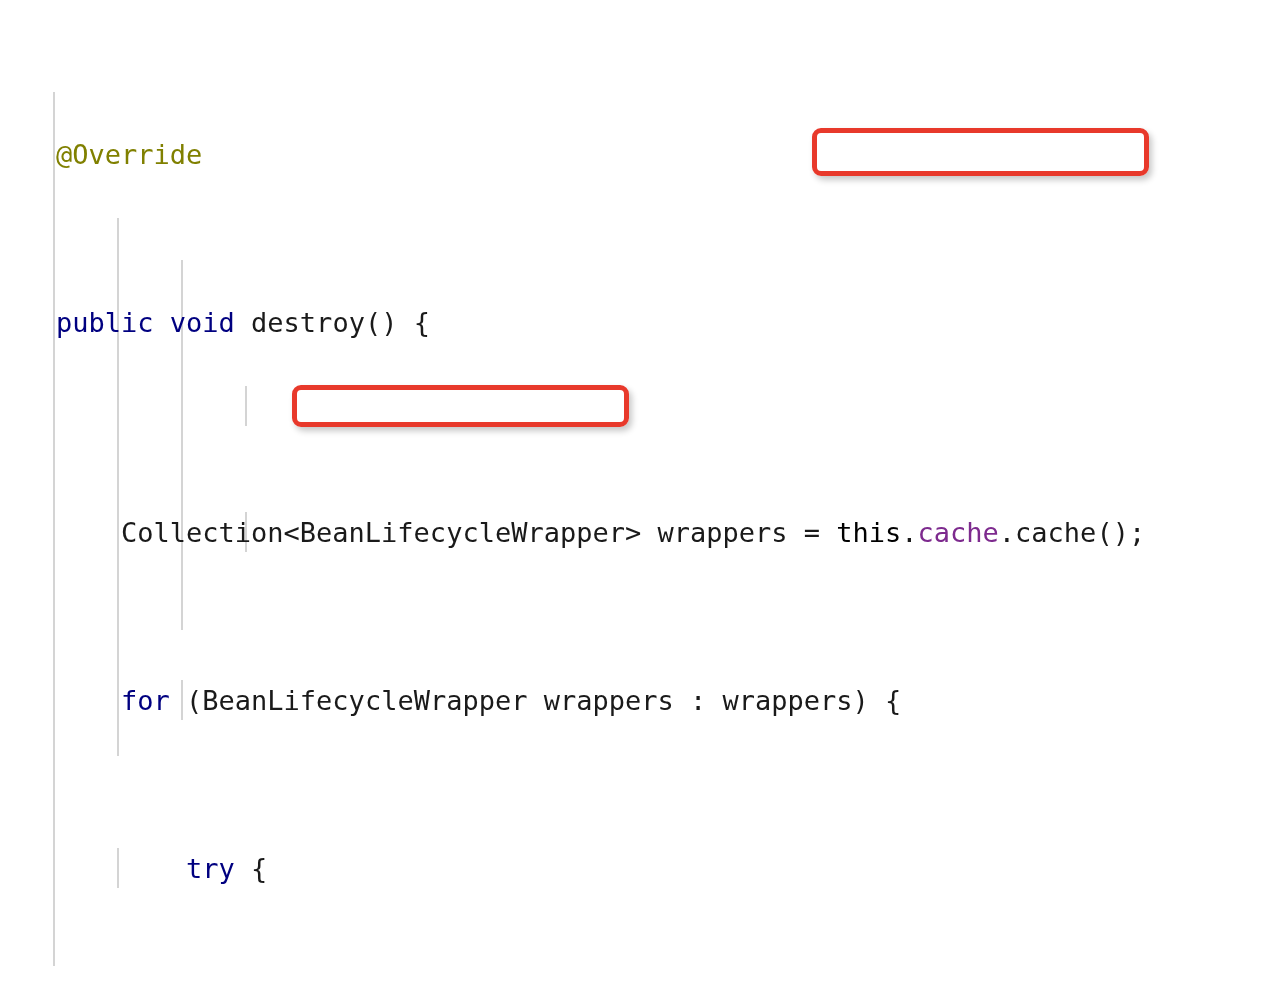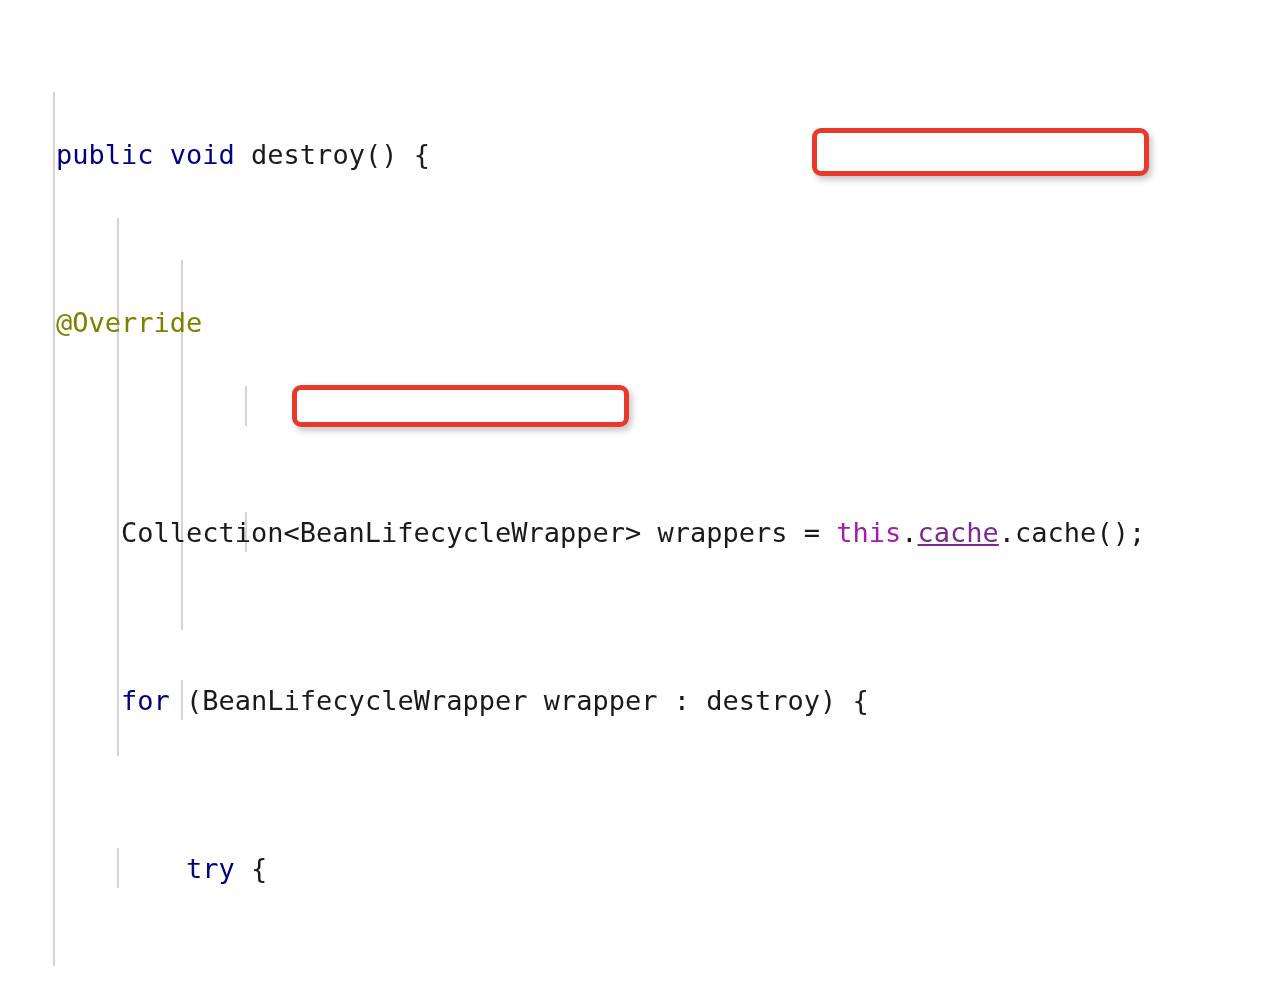--- a/index.html
+++ b/index.html
@@ -80,9 +80,9 @@
 
   <div class="code-block">
 
+    <div class="ln"><span class="tok-anno">@Override</span></div>
+
     <div class="ln"><span class="tok-kw">public</span> <span class="tok-kw">void</span><span class="tok-plain"> destroy() {</span></div>
-
-    <div class="ln"><span class="tok-anno">@Override</span></div>
 
 
     <div class="ln"><span class="tok-plain">    Collection&lt;BeanLifecycleWrapper&gt; wrappers = </span><span class="tok-this">this</span><span class="tok-plain">.</span><span class="tok-field">cache</span><span class="tok-plain">.cache();</span></div>

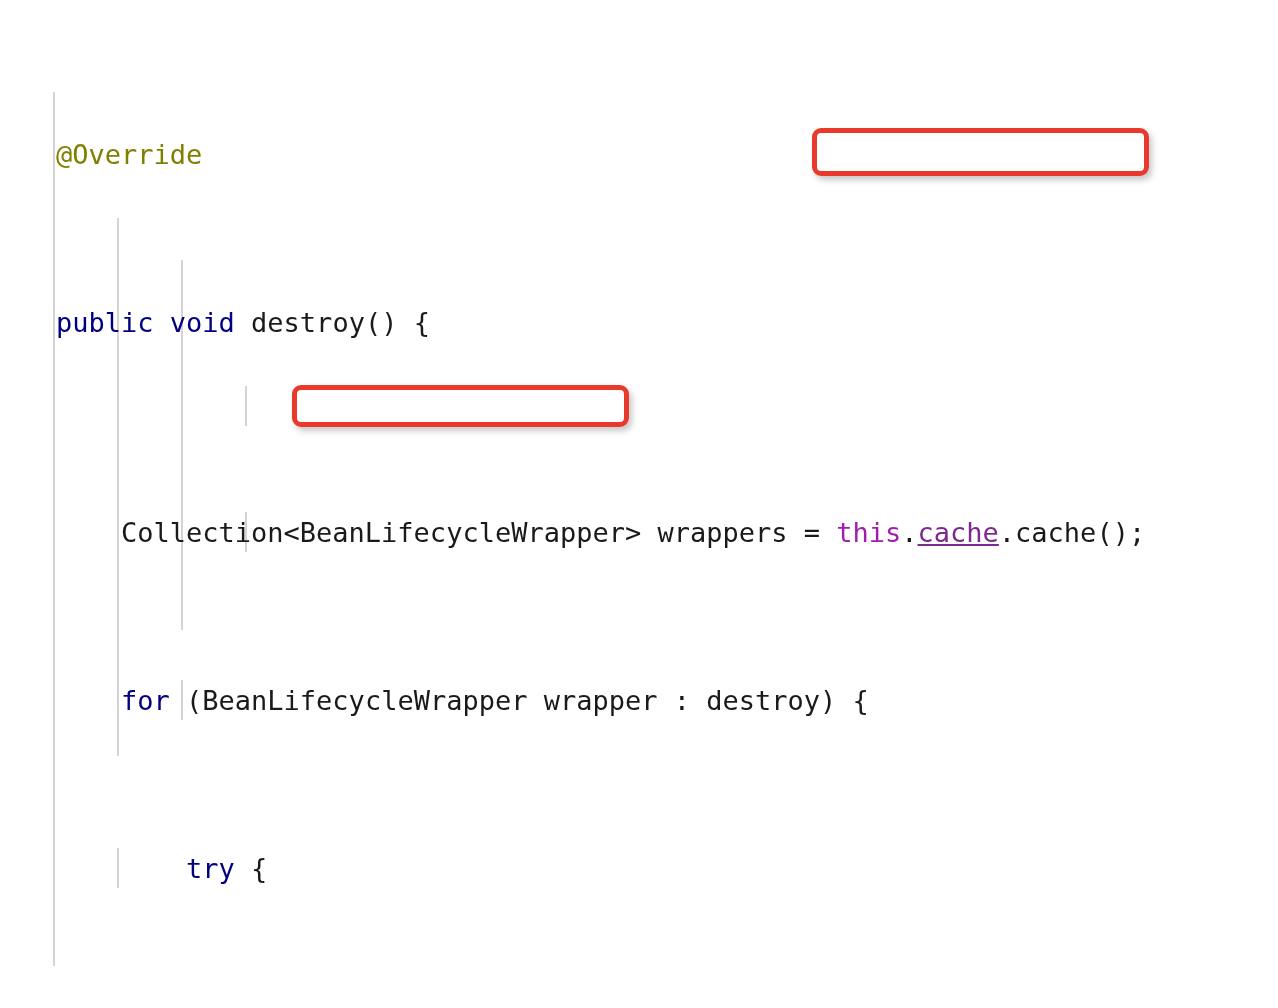--- a/index.html
+++ b/index.html
@@ -44,7 +44,7 @@
   .tok-kw      { color: #000080; }
   .tok-anno    { color: #808000; }
   .tok-field   { color: #7D2A8E; text-decoration: underline; }
-  .tok-this    { color: #a21caf; }
+  .tok-this    { color: #000000; }
   .tok-plain   { color: #1a1a1a; }
 
   

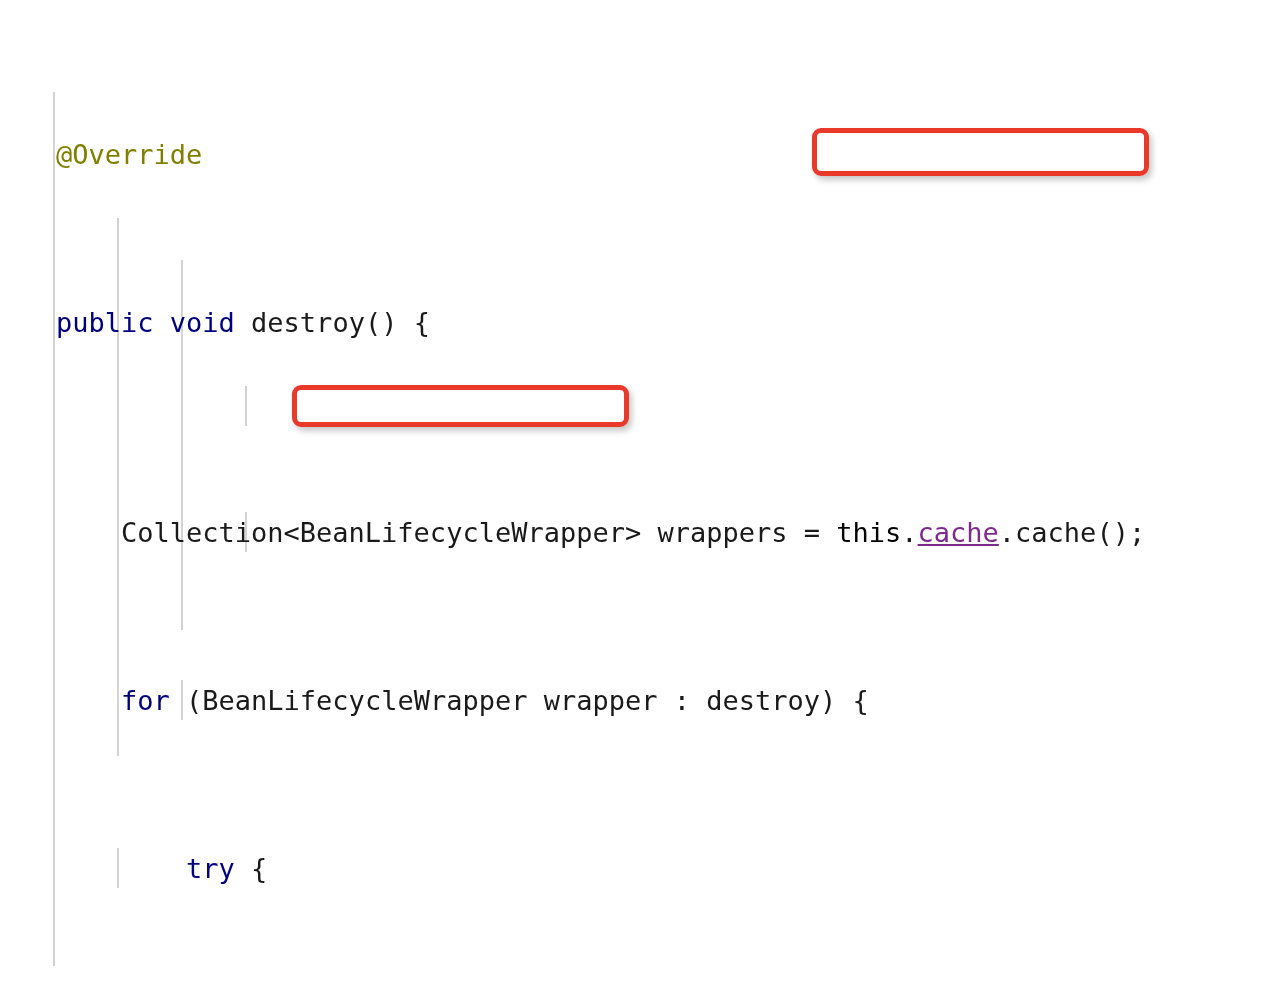--- a/index.html
+++ b/index.html
@@ -43,7 +43,7 @@
   
   .tok-kw      { color: #000080; }
   .tok-anno    { color: #808000; }
-  .tok-field   { color: #7D2A8E; text-decoration: underline; }
+  .tok-field   { color: #7D2A8E; }
   .tok-this    { color: #000000; }
   .tok-plain   { color: #1a1a1a; }
 

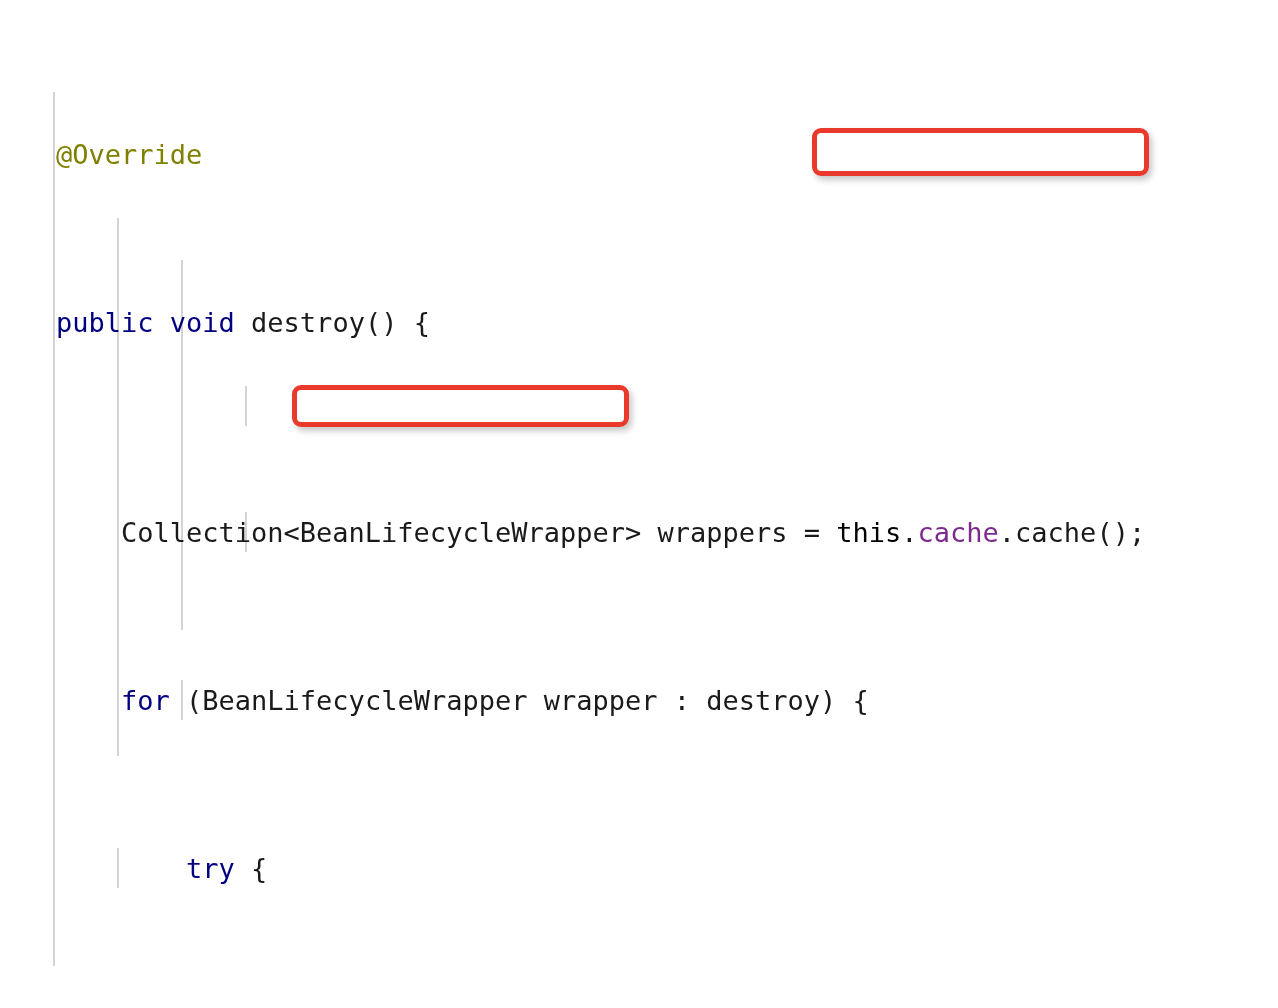--- a/index.html
+++ b/index.html
@@ -87,7 +87,7 @@
 
     <div class="ln"><span class="tok-plain">    Collection&lt;BeanLifecycleWrapper&gt; wrappers = </span><span class="tok-this">this</span><span class="tok-plain">.</span><span class="tok-field">cache</span><span class="tok-plain">.cache();</span></div>
 
-    <div class="ln">    <span class="tok-kw">for</span><span class="tok-plain"> (BeanLifecycleWrapper wrapper : destroy) {</span></div>
+    <div class="ln">    <span class="tok-kw">for</span><span class="tok-plain"> (BeanLifecycleWrapper wrappers : wrappers) {</span></div>
 
     <div class="ln">        <span class="tok-kw">try</span><span class="tok-plain"> {</span></div>
 

